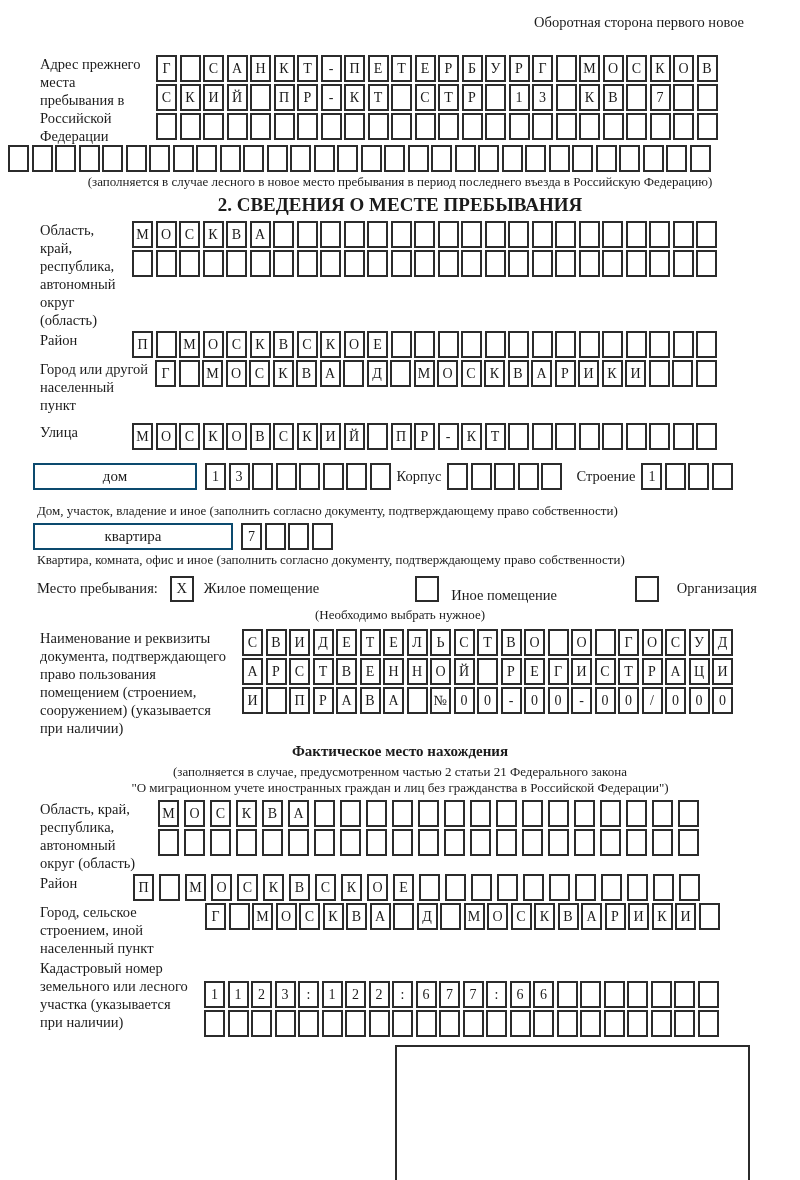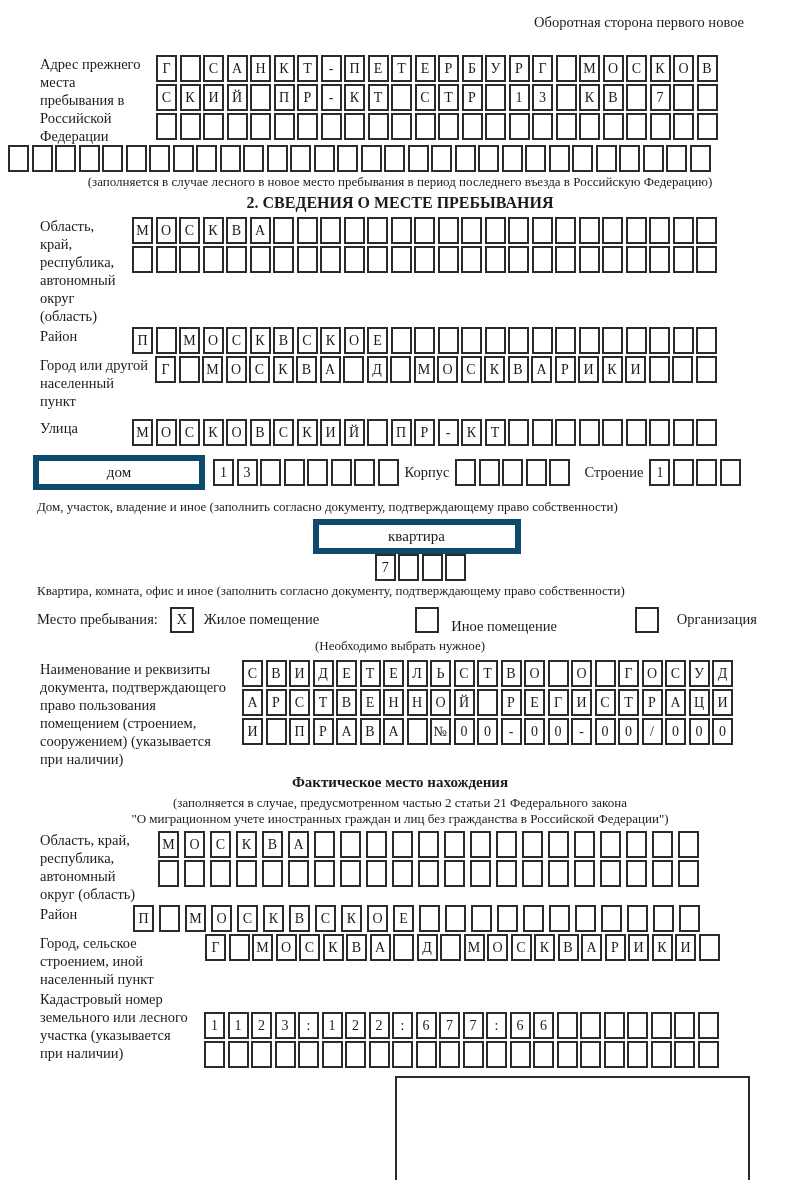--- a/index.html
+++ b/index.html
@@ -25,7 +25,7 @@
   .caption{ font-size:13px; line-height:16px; }
   .cap-c{ text-align:center; }
   .cap-l{ margin-left:37px; }
-  .sec-title{ text-align:center; font-weight:bold; font-size:16px; margin:4px 0 5px 0; }
+  .sec-title{ text-align:center; font-weight:bold; font-size:19px; margin:4px 0 5px 0; }
   .fact-title{ text-align:center; font-weight:bold; font-size:15px; margin:6px 0 4px 0; }
   .wbox{
     border:6px solid #0c4a6e; height:23px; display:inline-flex;

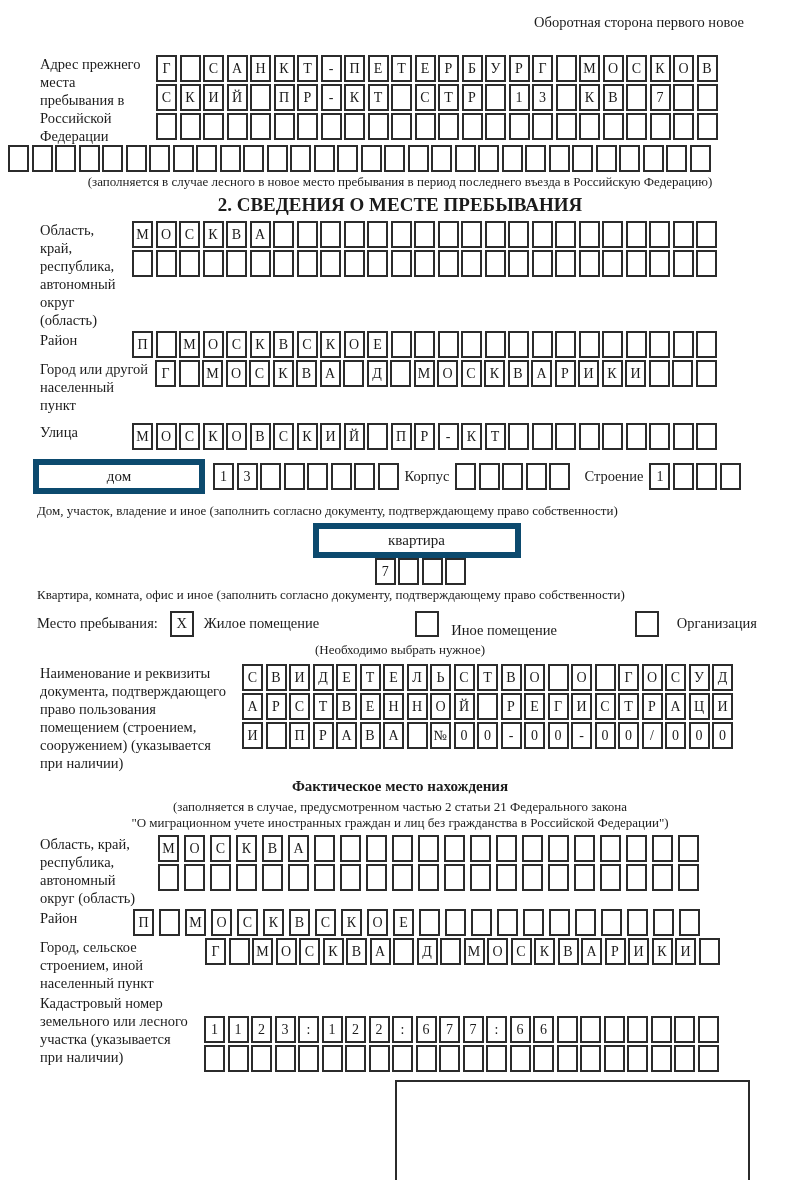--- a/index.html
+++ b/index.html
@@ -28,7 +28,7 @@
   .sec-title{ text-align:center; font-weight:bold; font-size:19px; margin:4px 0 5px 0; }
   .fact-title{ text-align:center; font-weight:bold; font-size:15px; margin:6px 0 4px 0; }
   .wbox{
-    border:6px solid #0c4a6e; height:23px; display:inline-flex;
+    border:2px solid #0c4a6e; height:23px; display:inline-flex;
     align-items:center; justify-content:center; font-size:15px; flex:0 0 auto;
   }
   .inline-row{ display:flex; align-items:center; margin-left:33px; margin-bottom:2px; }

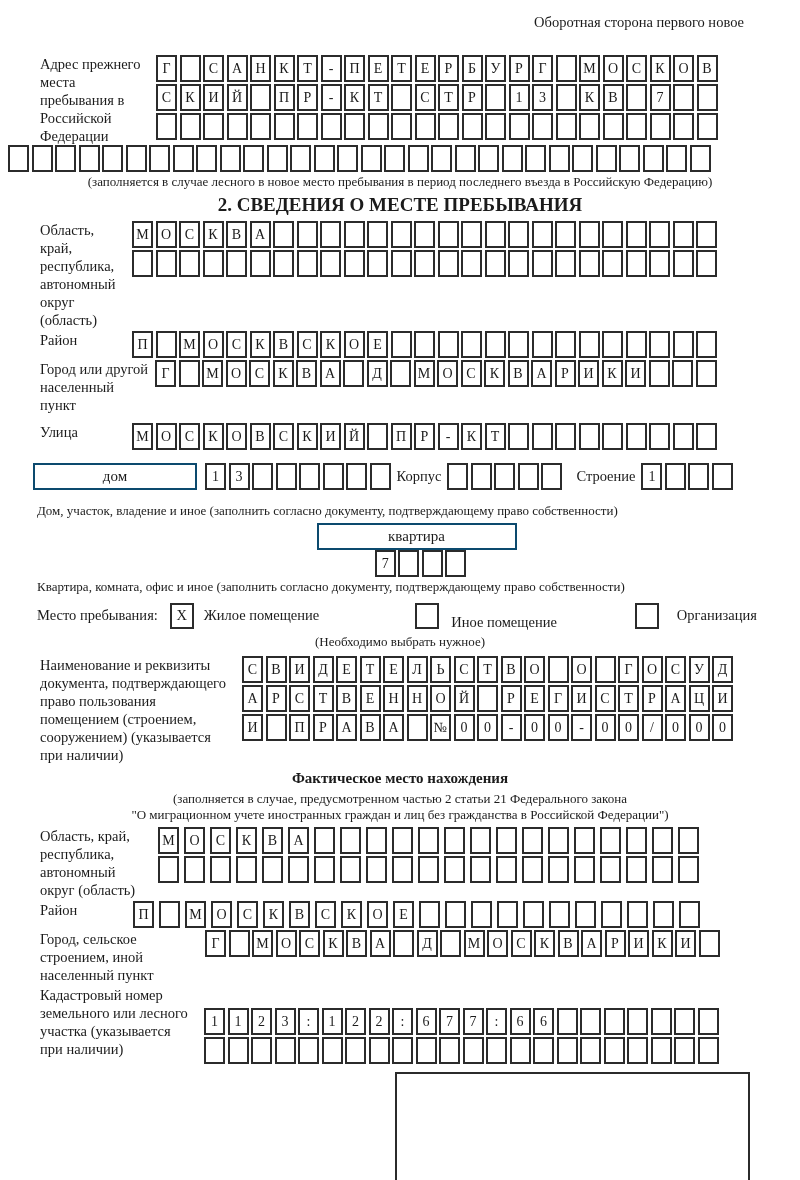--- a/index.html
+++ b/index.html
@@ -354,7 +354,7 @@
 </div>
 <div class="caption cap-l">Дом, участок, владение и иное (заполнить согласно документу, подтверждающему право собственности)</div>
 
-<div class="inline-row" style="margin-top:4px;flex-direction:column;">
+<div class="inline-row" style="margin-top:4px;">
   <div class="wbox" style="width:196px;">квартира</div>
   <div class="r" style="margin:0 0 0 8px;">
       <span class="cell">7</span>

